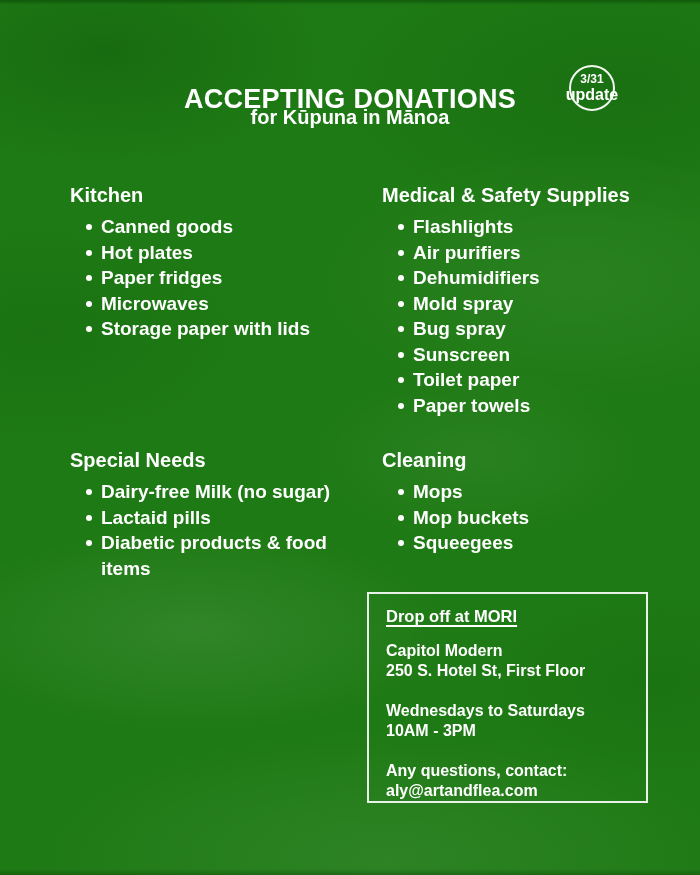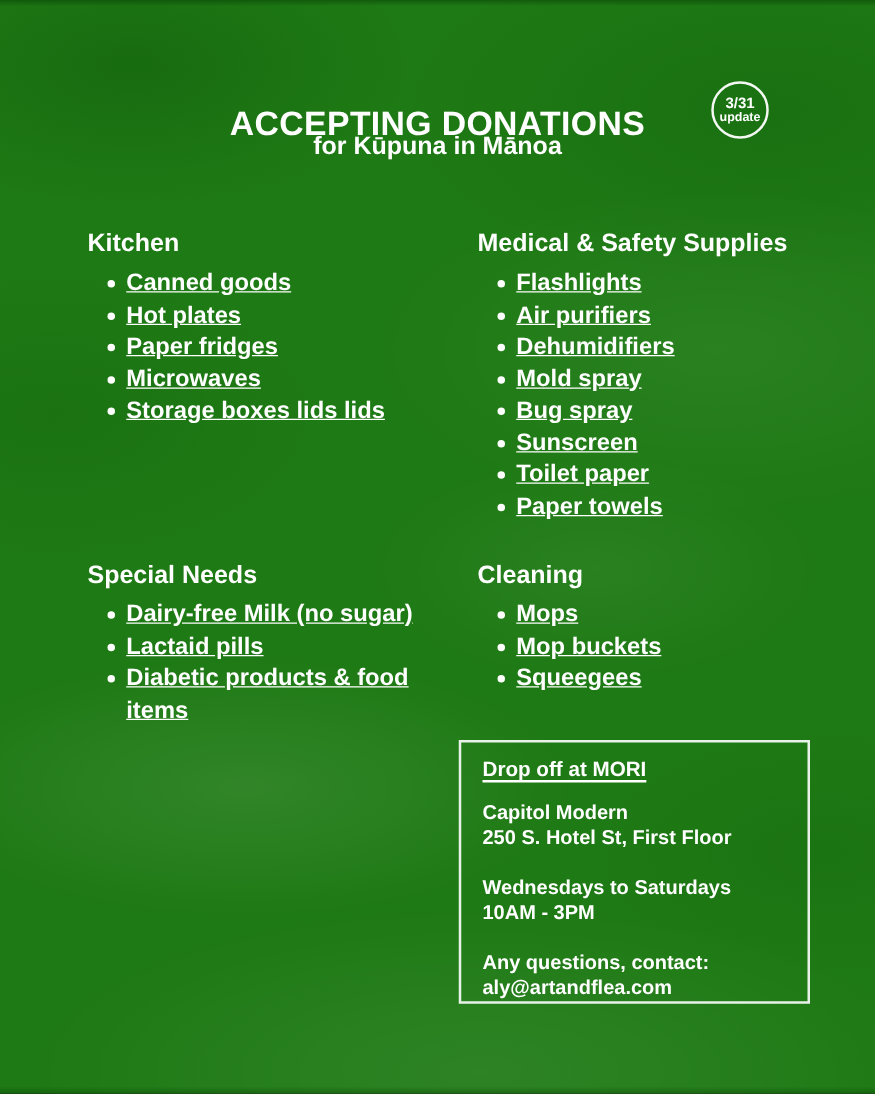--- a/index.html
+++ b/index.html
@@ -39,7 +39,7 @@
     line-height:1.1;
   }
   .badge .b1{font-size:12px;}
-  .badge .b2{font-size:10px;}
+  .badge .b2{font-size:16px;}
   .sec{position:absolute;}
   .sec h2{
     margin:0;font-size:20px;line-height:26px;

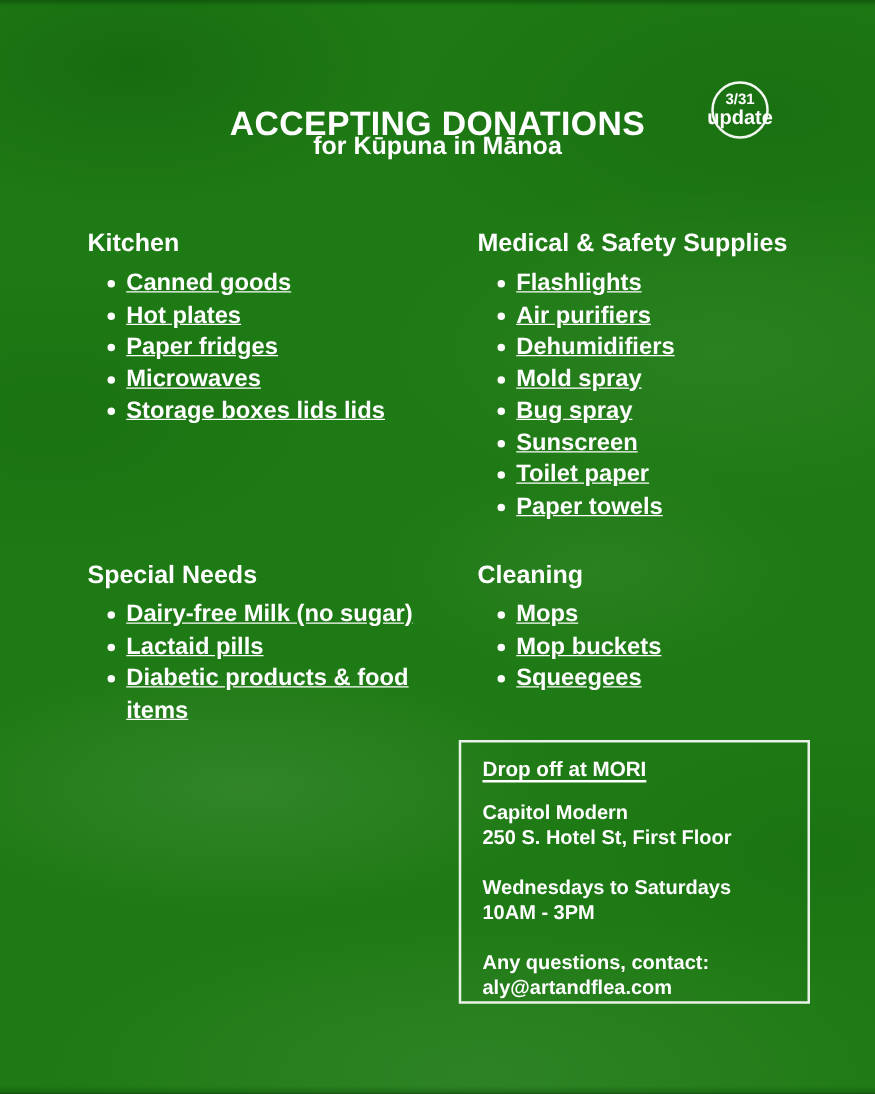--- a/index.html
+++ b/index.html
@@ -45,7 +45,7 @@
     margin:0;font-size:20px;line-height:26px;
     text-decoration-thickness:2px;text-underline-offset:4px;
   }
-  .sec ul{margin:6px 0 0;padding:0;list-style:none;text-decoration:underline;}
+  .sec ul{margin:6px 0 0;padding:0;list-style:none;}
   .sec li{
     position:relative;padding-left:31px;
     font-size:19px;line-height:25.5px;

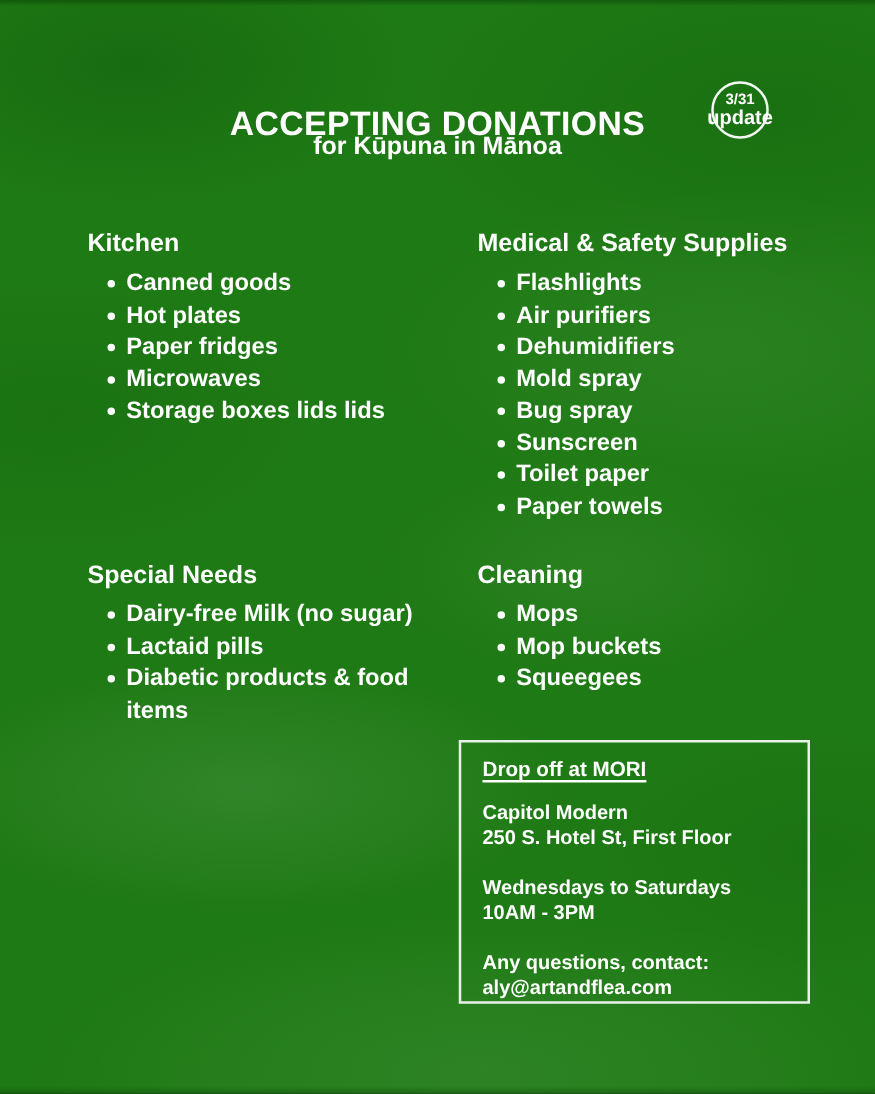--- a/index.html
+++ b/index.html
@@ -91,7 +91,7 @@
       <li>Hot plates</li>
       <li>Paper fridges</li>
       <li>Microwaves</li>
-      <li>Storage boxes lids lids</li>
+      <li>Storage paper with lids</li>
     </ul>
   </section>
 

